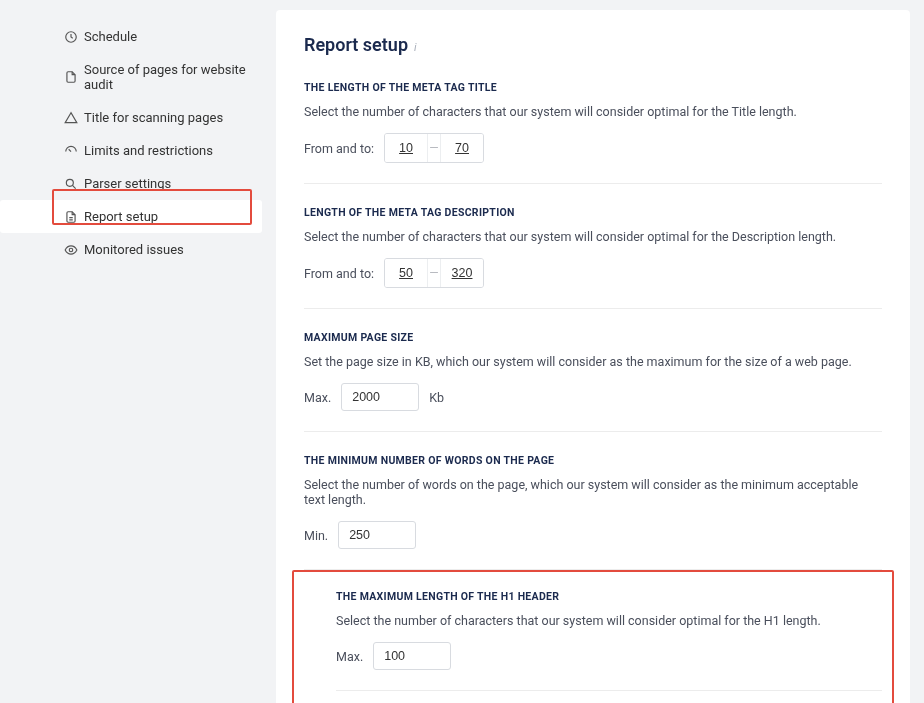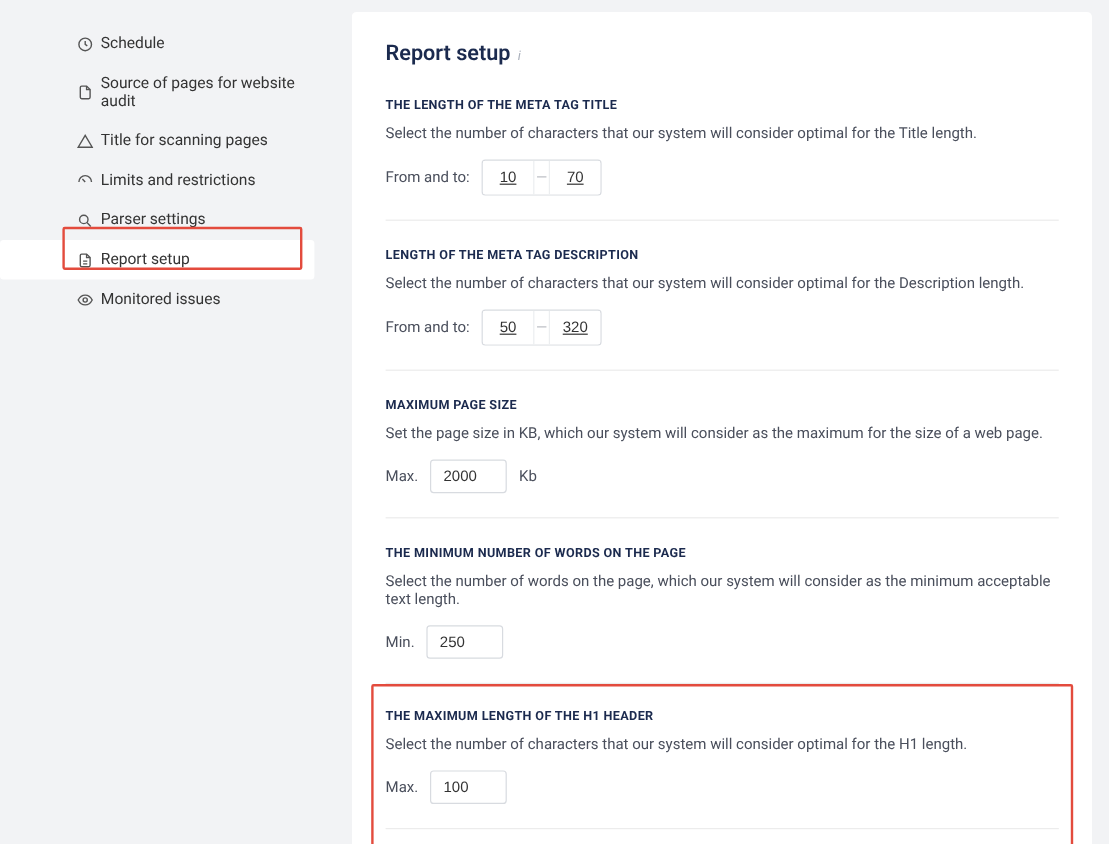--- a/index.html
+++ b/index.html
@@ -16,7 +16,6 @@
     display: flex;
     width: 100%;
     height: 100%;
-    gap: 17px;
   }
   .sidebar {
     width: 262px;

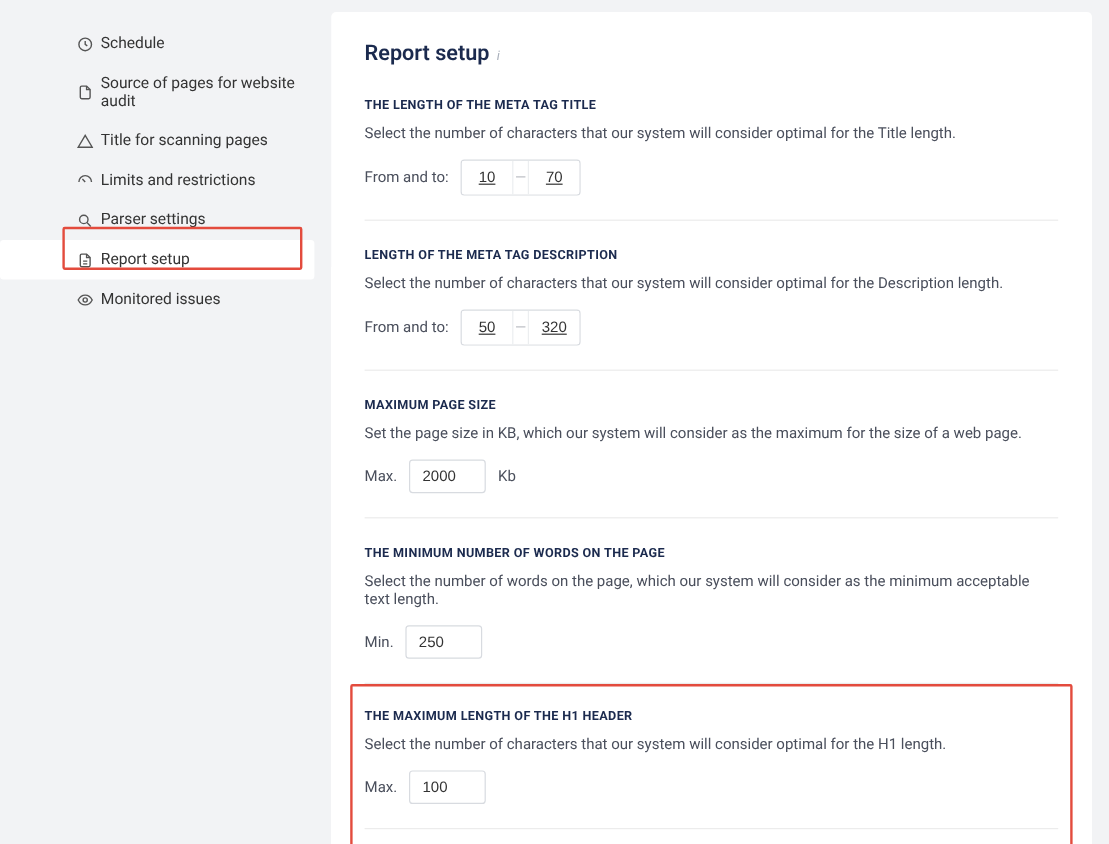--- a/index.html
+++ b/index.html
@@ -144,7 +144,7 @@
     border: 1px solid #d8dbe0;
     border-radius: 3px;
     height: 28px;
-    width: 64px;
+    width: 78px;
     padding: 0 10px;
     font-size: 12.5px;
     color: #333;

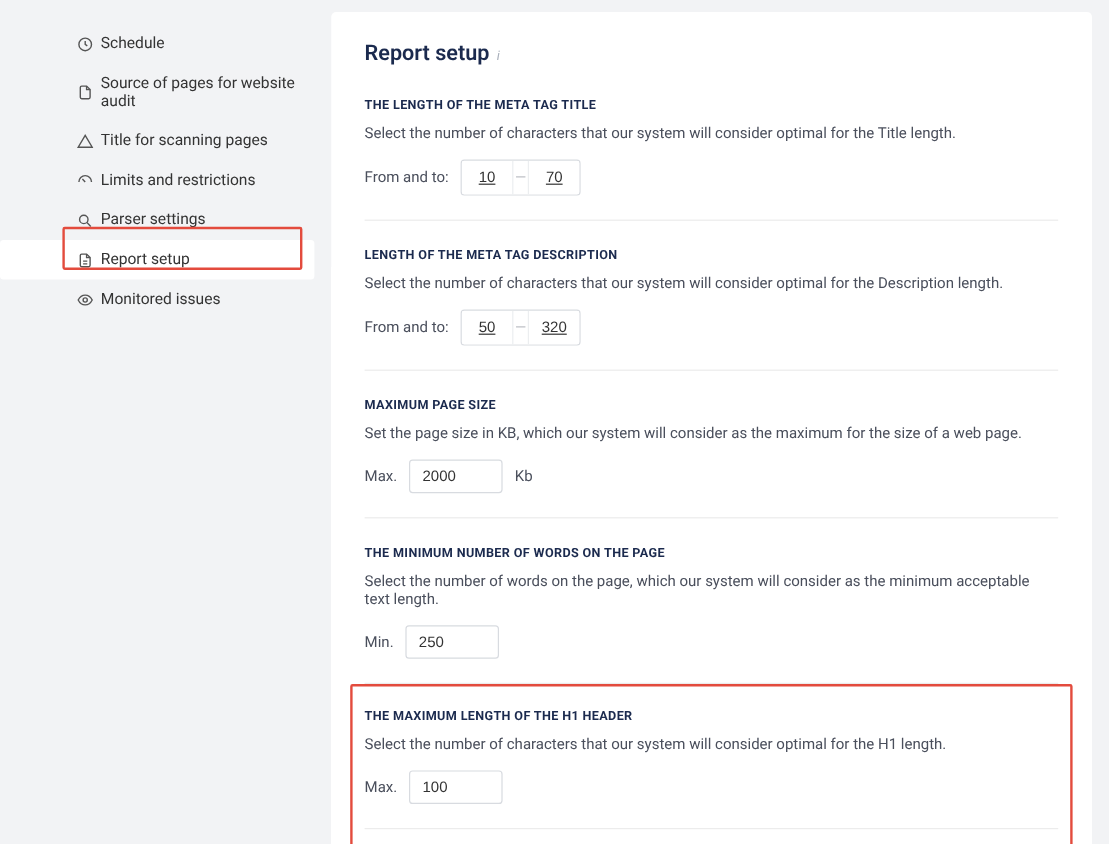--- a/index.html
+++ b/index.html
@@ -159,6 +159,7 @@
   }
   .highlight-box .section:first-child {
     padding-top: 18px;
+    margin-left: 32px;
   }
   svg { display: block; }
 </style>

